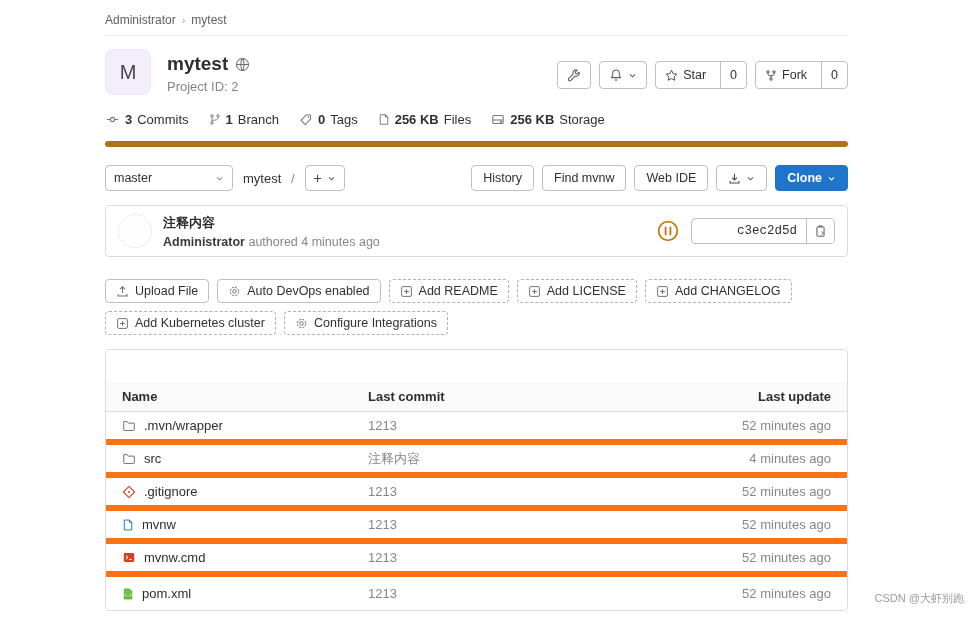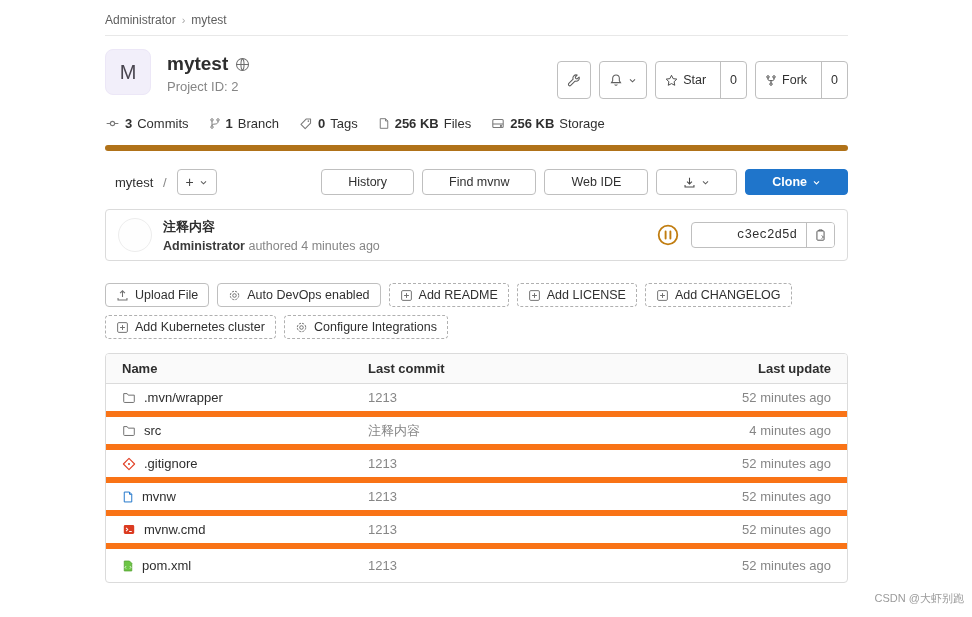--- a/index.html
+++ b/index.html
@@ -20,7 +20,7 @@
   .proj-title { font-size:19px; font-weight:bold; color:#2e2e2e; }
   .proj-sub { font-size:13px; color:#868686; margin-top:4px; }
   .header-actions { margin-left:auto; display:flex; gap:8px; align-items:flex-start; margin-top:12px; }
-  .hbtn { height:38px; display:inline-flex; align-items:center; gap:5px; border:1px solid #bfbfbf; border-radius:4px; background:#fff; padding:0 9px; font-size:12.5px; color:#303030; cursor:pointer; }
+  .hbtn { height:28px; display:inline-flex; align-items:center; gap:5px; border:1px solid #bfbfbf; border-radius:4px; background:#fff; padding:0 9px; font-size:12.5px; color:#303030; cursor:pointer; }
   .split { padding:0; }
   .split .seg { display:inline-flex; align-items:center; gap:5px; padding:0 9px; height:100%; }
   .split .cnt { border-left:1px solid #bfbfbf; padding:0 9px; display:inline-flex; align-items:center; height:100%; }

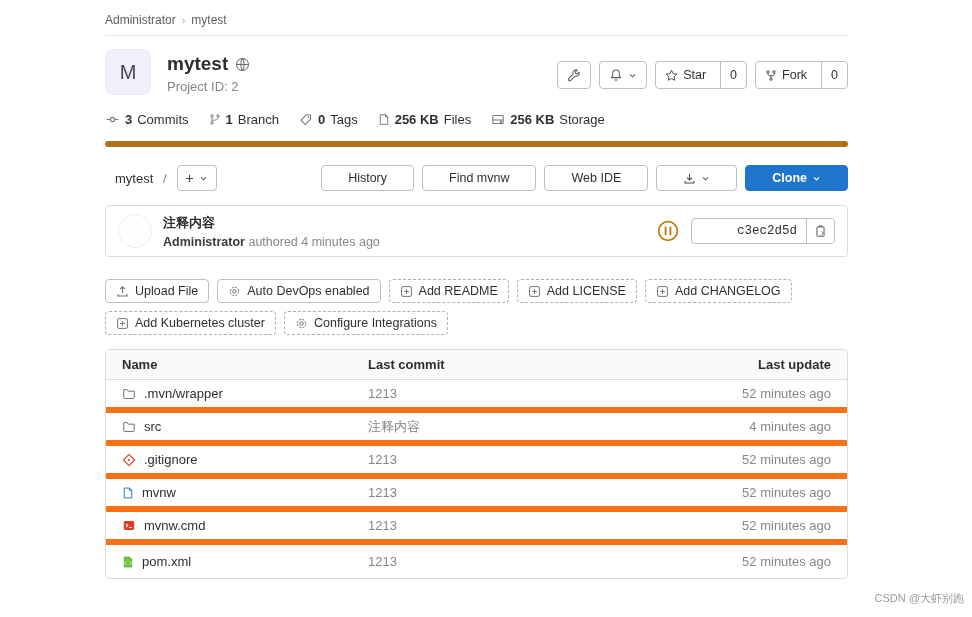--- a/index.html
+++ b/index.html
@@ -226,6 +226,14 @@
   <div class="lang-bar" style="background: rgb(176, 114, 25);"></div>
 
   <div class="controls">
+    <div class="branch-select">
+      <span>master</span>
+      <span class="chev">
+        <svg width="9" height="9" viewBox="0 0 16 16">
+              <path d="M3.5 6l4.5 4.5L12.5 6" fill="none" stroke="#888" stroke-width="1.8"></path>
+            </svg>
+      </span>
+    </div>
     <span class="path">
       <span>mytest</span>
       <span class="sep">/</span>

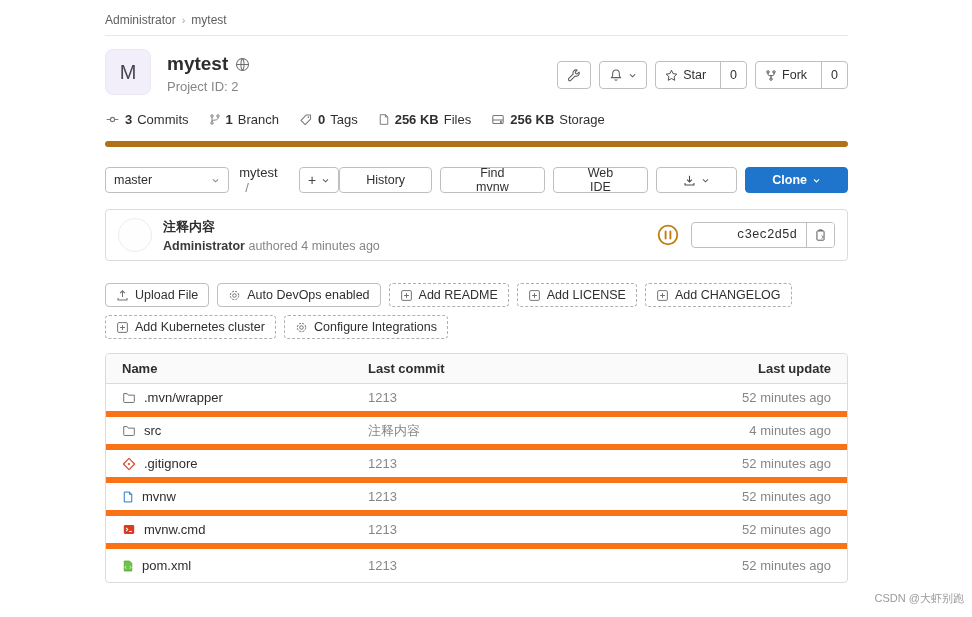--- a/index.html
+++ b/index.html
@@ -42,7 +42,7 @@
   .path .sep { color:#868686; margin-left:6px; }
   .plus-btn { height:26px; border:1px solid #bfbfbf; border-radius:4px; background:#fff; display:inline-flex; align-items:center; gap:5px; padding:0 8px; font-size:14px; color:#444; cursor:pointer; }
   .right-ctl { margin-left:auto; display:flex; gap:8px; }
-  .cbtn { height:26px; border:1px solid #bfbfbf; border-radius:4px; background:#fff; display:inline-flex; align-items:center; gap:5px; padding:0 26px; font-size:12.5px; color:#303030; cursor:pointer; }
+  .cbtn { height:26px; border:1px solid #bfbfbf; border-radius:4px; background:#fff; display:inline-flex; align-items:center; gap:5px; padding:0 11px; font-size:12.5px; color:#303030; cursor:pointer; }
   .clone { background:#1f75cb; border-color:#1f75cb; color:#fff; font-weight:bold; }
 
   

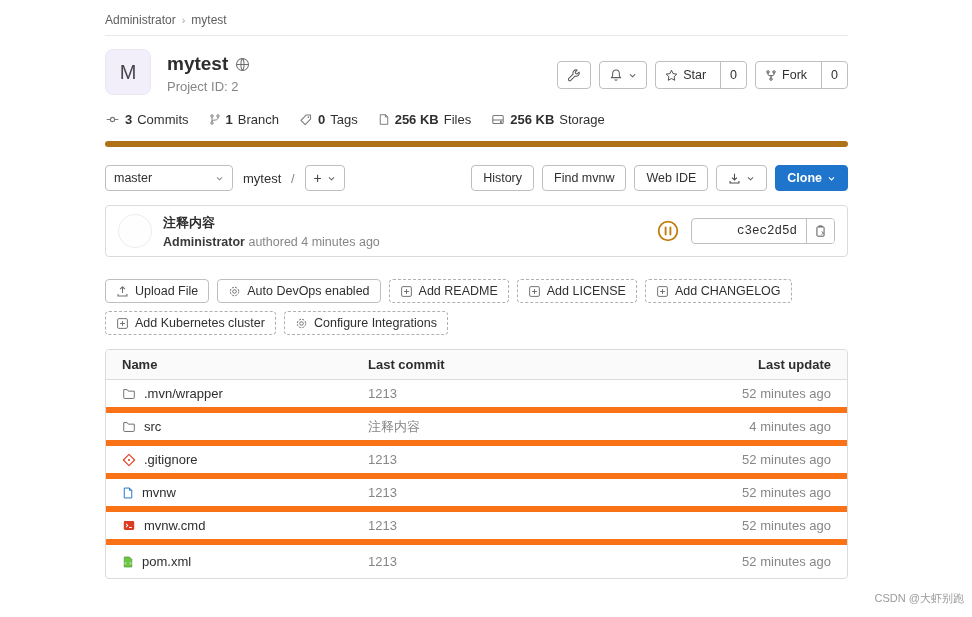--- a/index.html
+++ b/index.html
@@ -67,7 +67,7 @@
 
   
   .ftable { margin-top:14px; border:1px solid #dbdbdb; border-radius:4px; overflow:hidden; }
-  .fhead { display:grid; grid-template-columns:246px 1fr 170px; align-items:center; height:30px; padding:0 16px; background:#fafafa; border-bottom:1px solid #dbdbdb; font-size:13px; font-weight:bold; color:#2e2e2e; }
+  .fhead { display:grid; grid-template-columns:246px 1fr 170px; align-items:center; height:30px; padding:0 16px; background:#fafafa; border-bottom:1px solid #dbdbdb; font-size:13px; font-weight:bold; color:#2e2e2e;margin-top:32px; }
   .fhead .h-update { text-align:right; }
   .frow { display:grid; grid-template-columns:246px 1fr 170px; align-items:center; height:33px; padding:0 16px; border-bottom:6px solid #f97316; font-size:13px; }
   .frow:last-child { border-bottom:none; }

